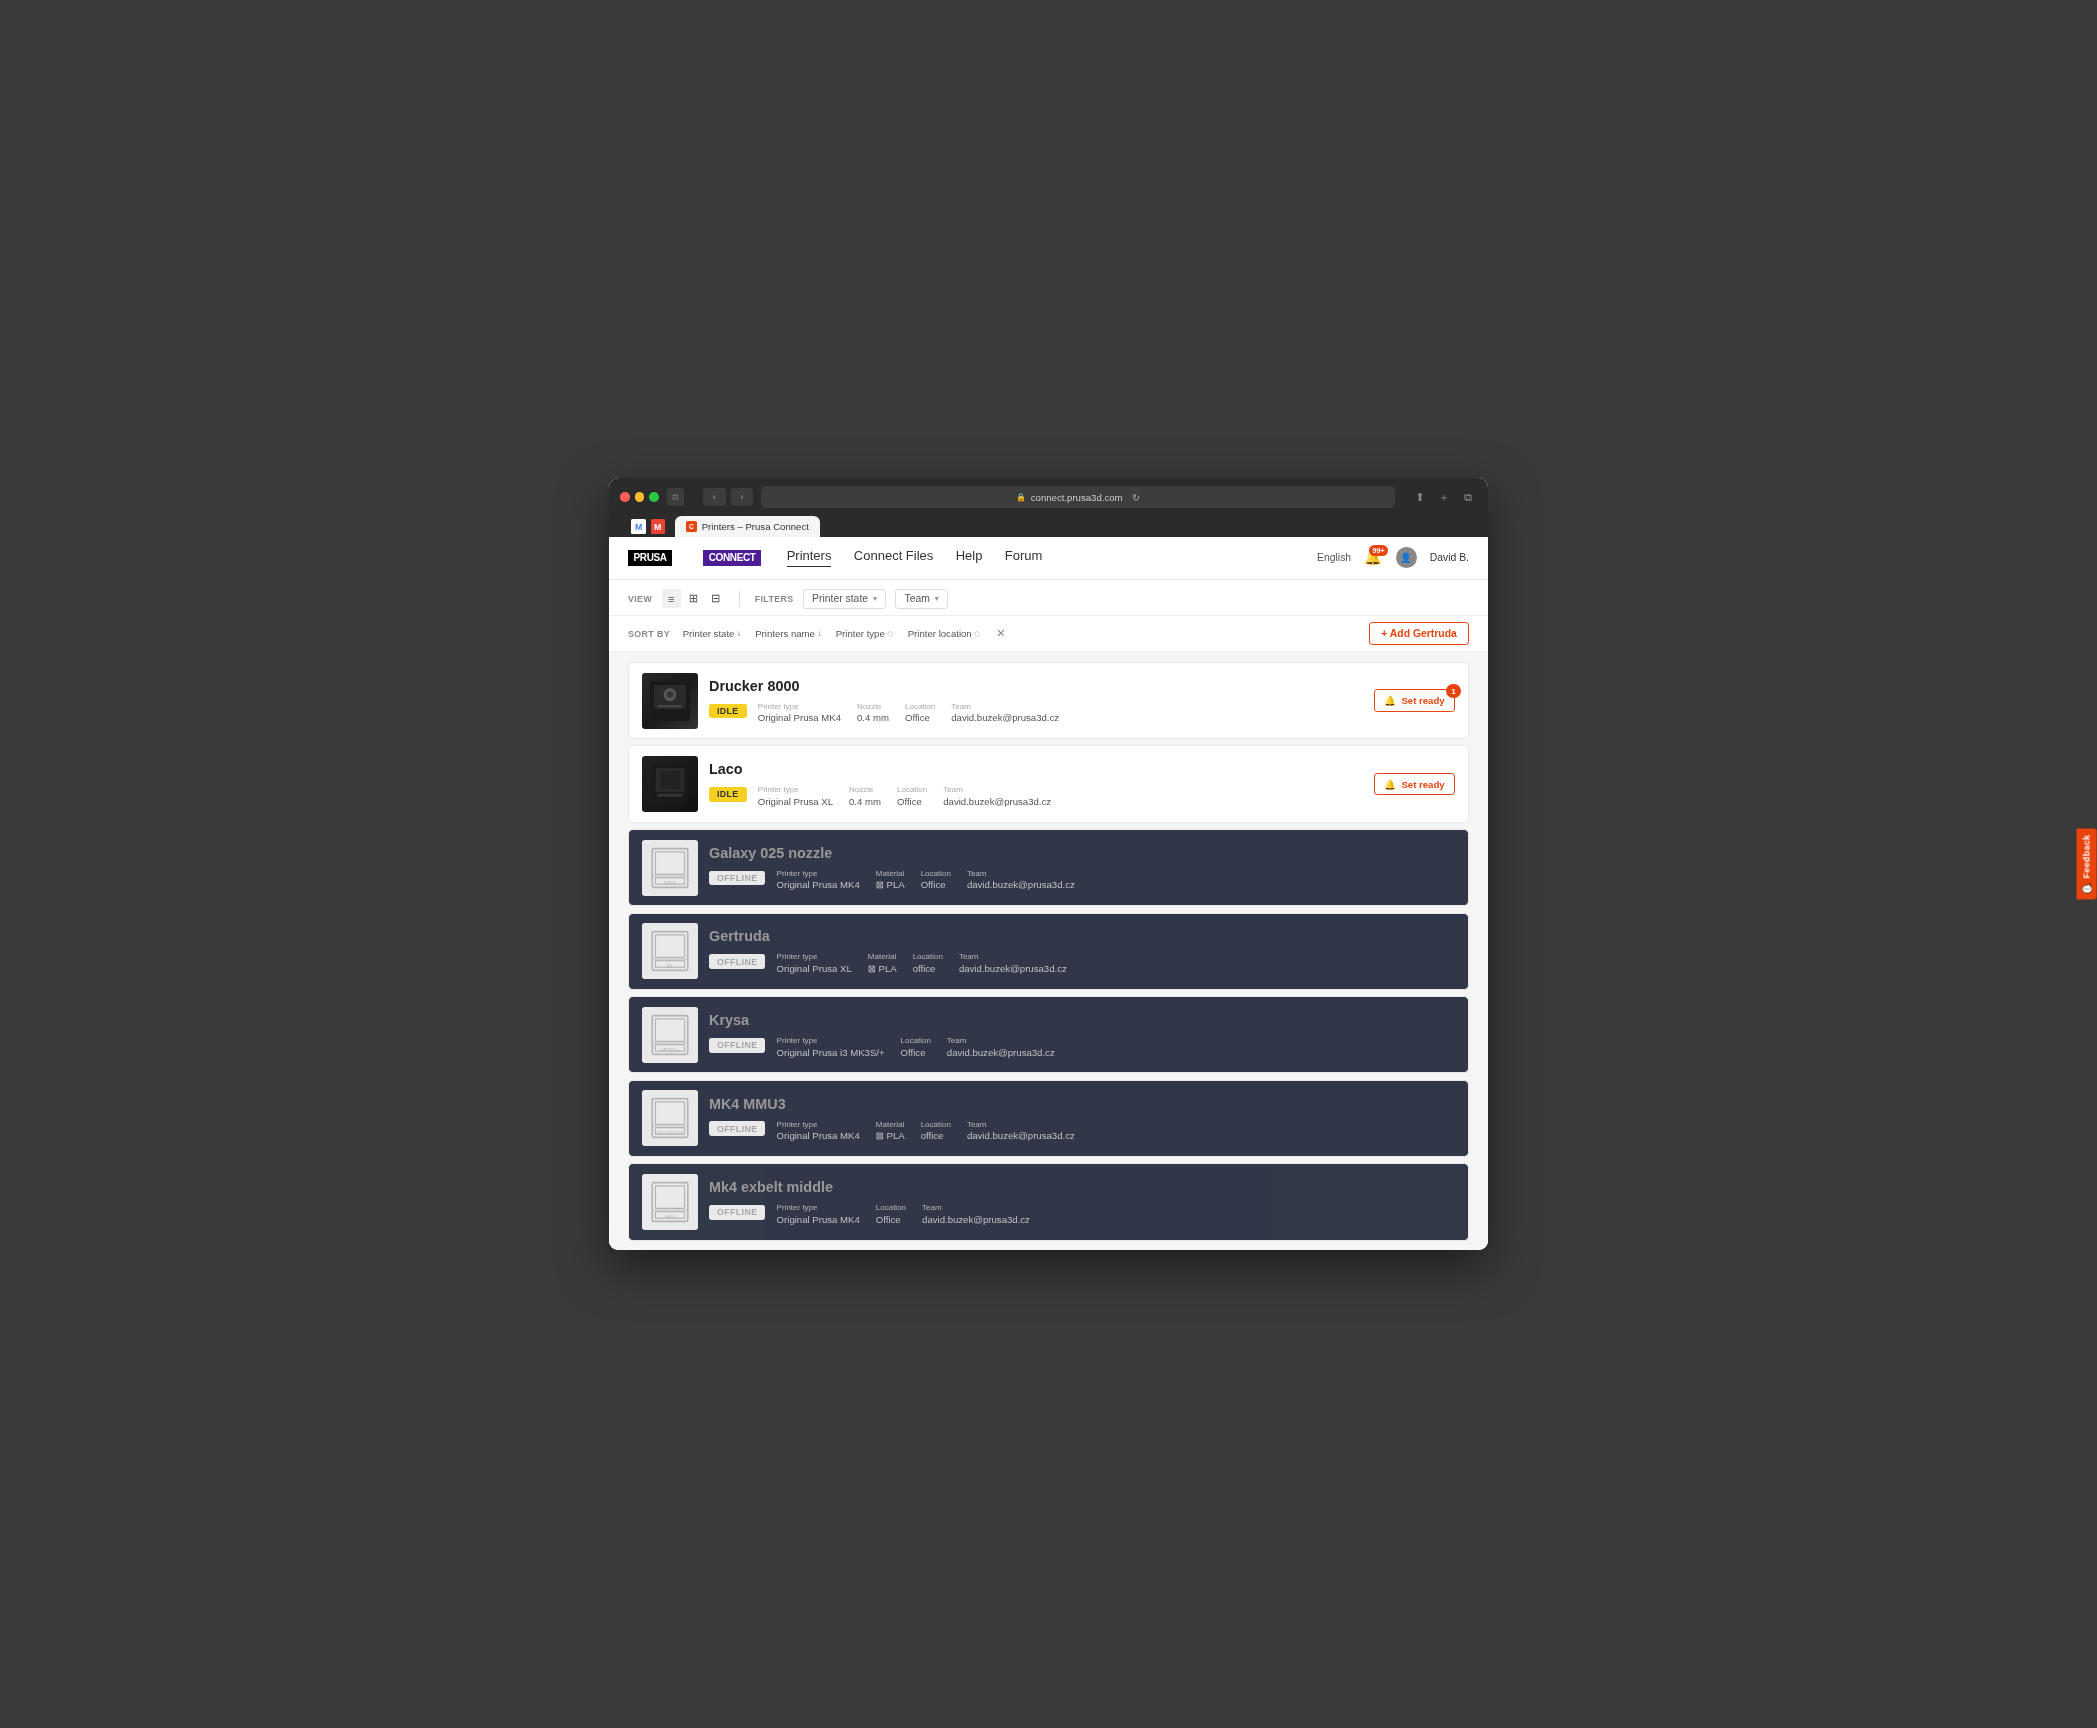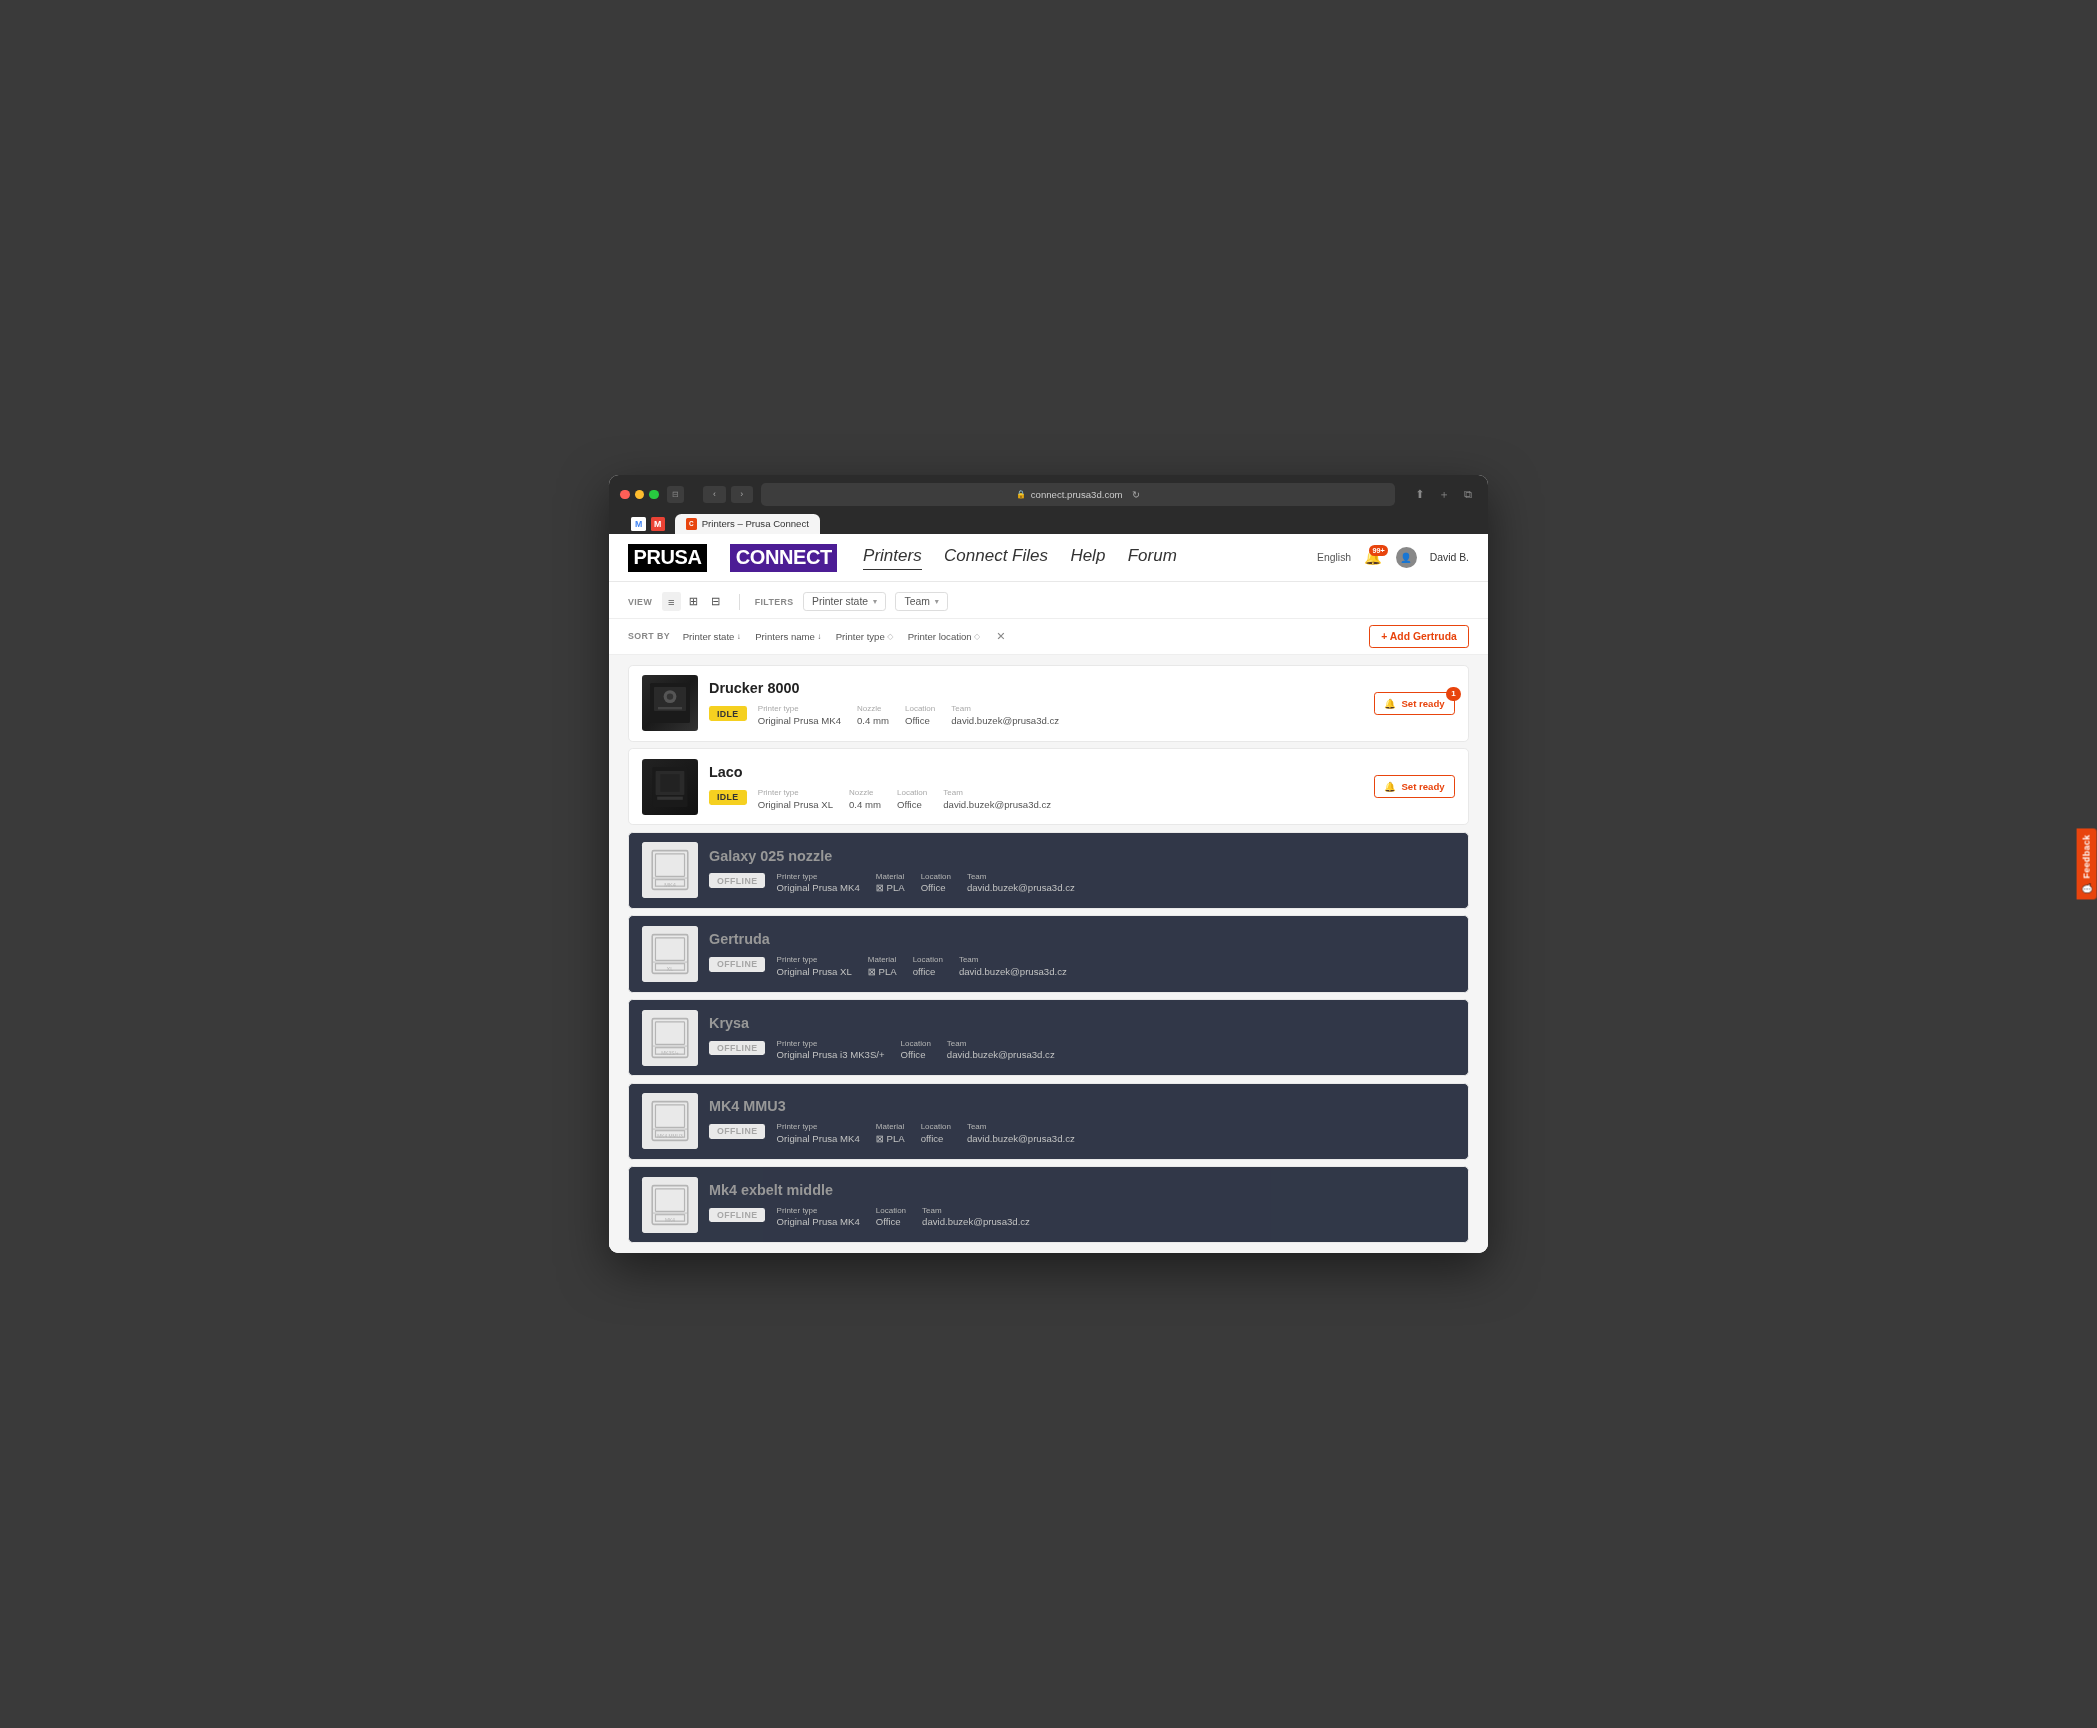--- a/index.html
+++ b/index.html
@@ -86,8 +86,8 @@
     .logo {
       display: flex;
       align-items: center;
-      gap: 4px;
-      font-size: 20px;
+      gap: 12px;
+      font-size: 10px;
       font-weight: 900;
       letter-spacing: -0.4px;
       margin-right: 25.6px;

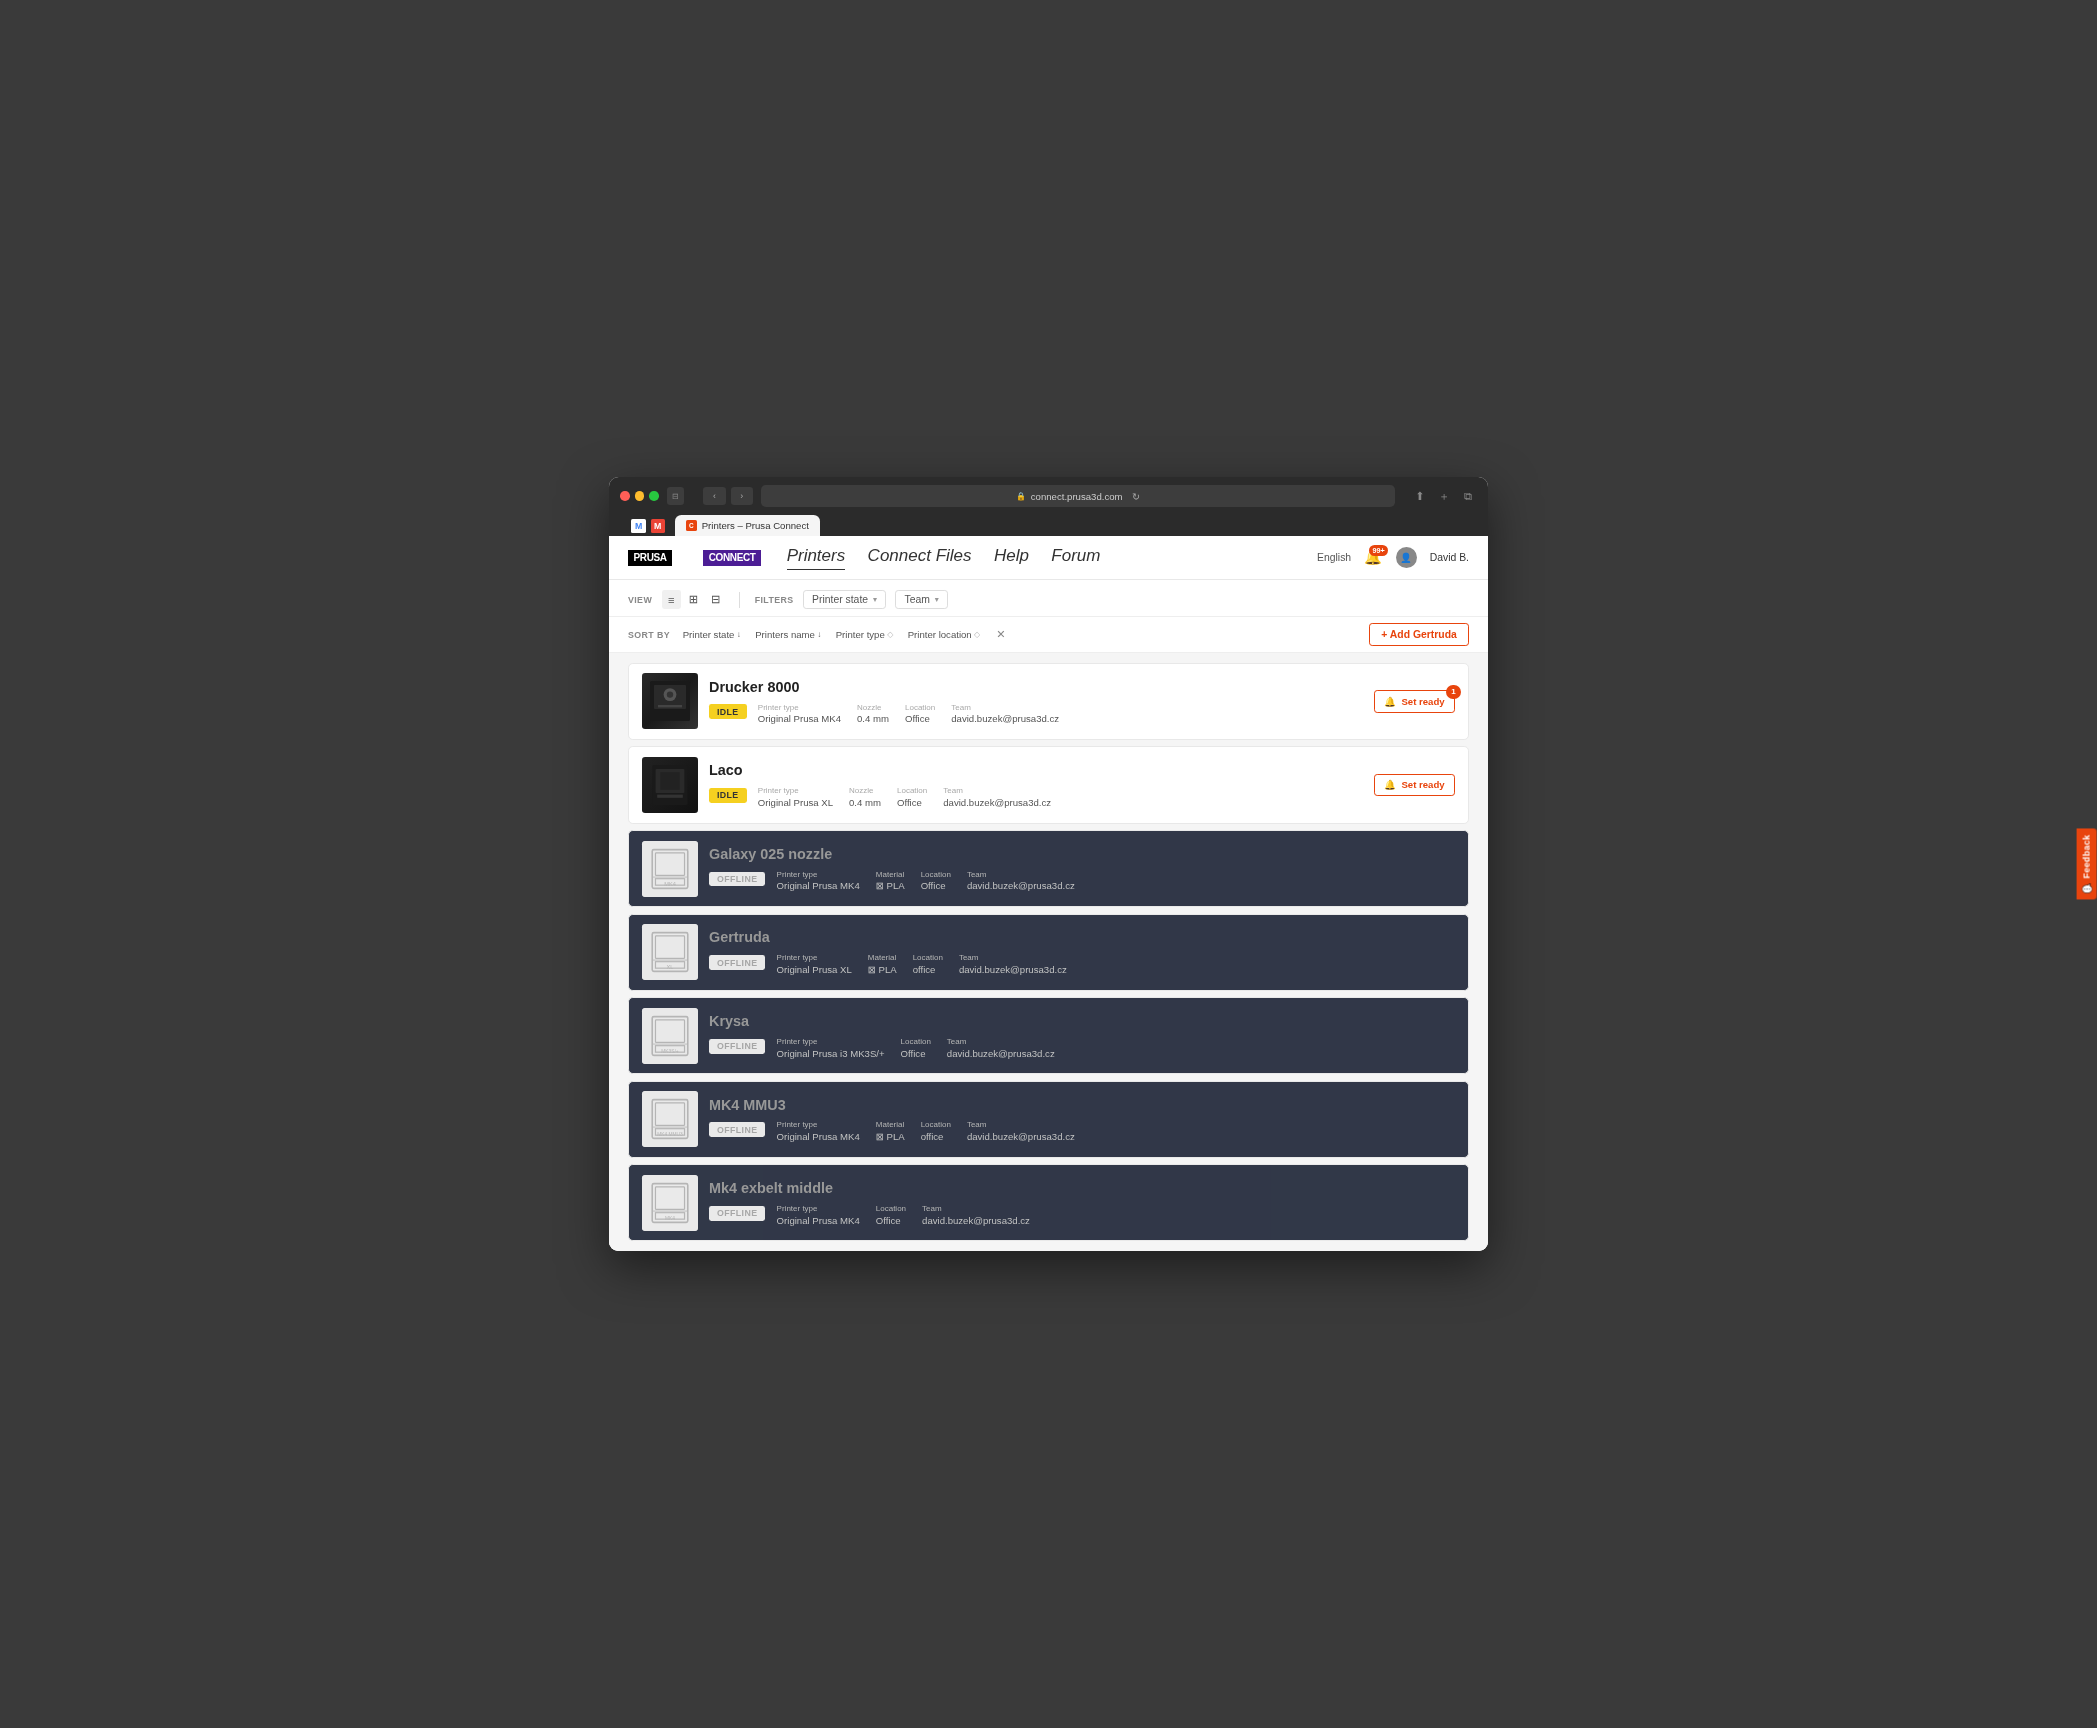--- a/index.html
+++ b/index.html
@@ -95,7 +95,7 @@
     .logo-prusa { background: black; color: white; padding: 2.4px 5.6px; }
     .logo-connect { background: #4c1d95; color: white; padding: 2.4px 5.6px; margin-left: 19px; }
     .nav-links { display: flex; gap: 22.4px; flex: 1; }
-    .nav-link { font-size: 17px; color: #333; text-decoration: none; cursor: pointer; padding-bottom: 3.2px; font-style: italic; }
+    .nav-link { font-size: 13px; color: #333; text-decoration: none; cursor: pointer; padding-bottom: 3.2px; }
     .nav-link.active { border-bottom: 1.6px solid #333; font-weight: 500; }
     .nav-right { display: flex; align-items: center; gap: 11.2px; margin-left: auto; }
     .lang { font-size: 10.4px; color: #555; cursor: pointer; }

